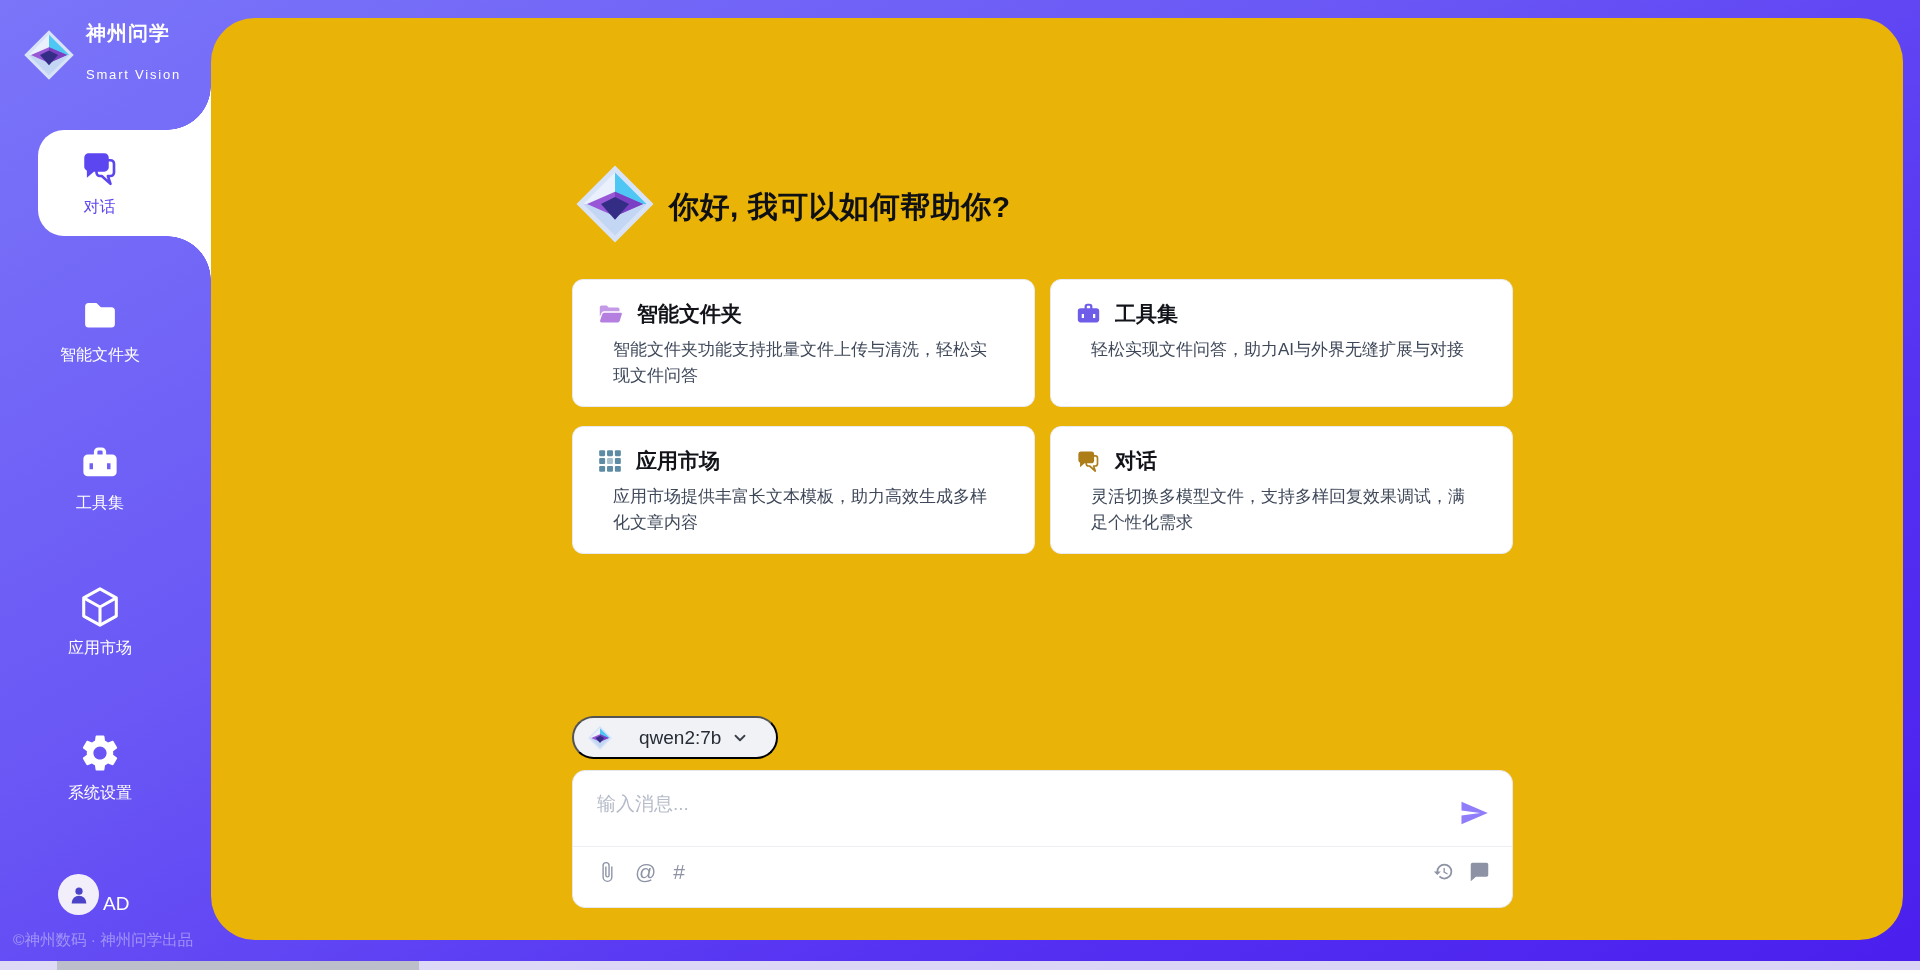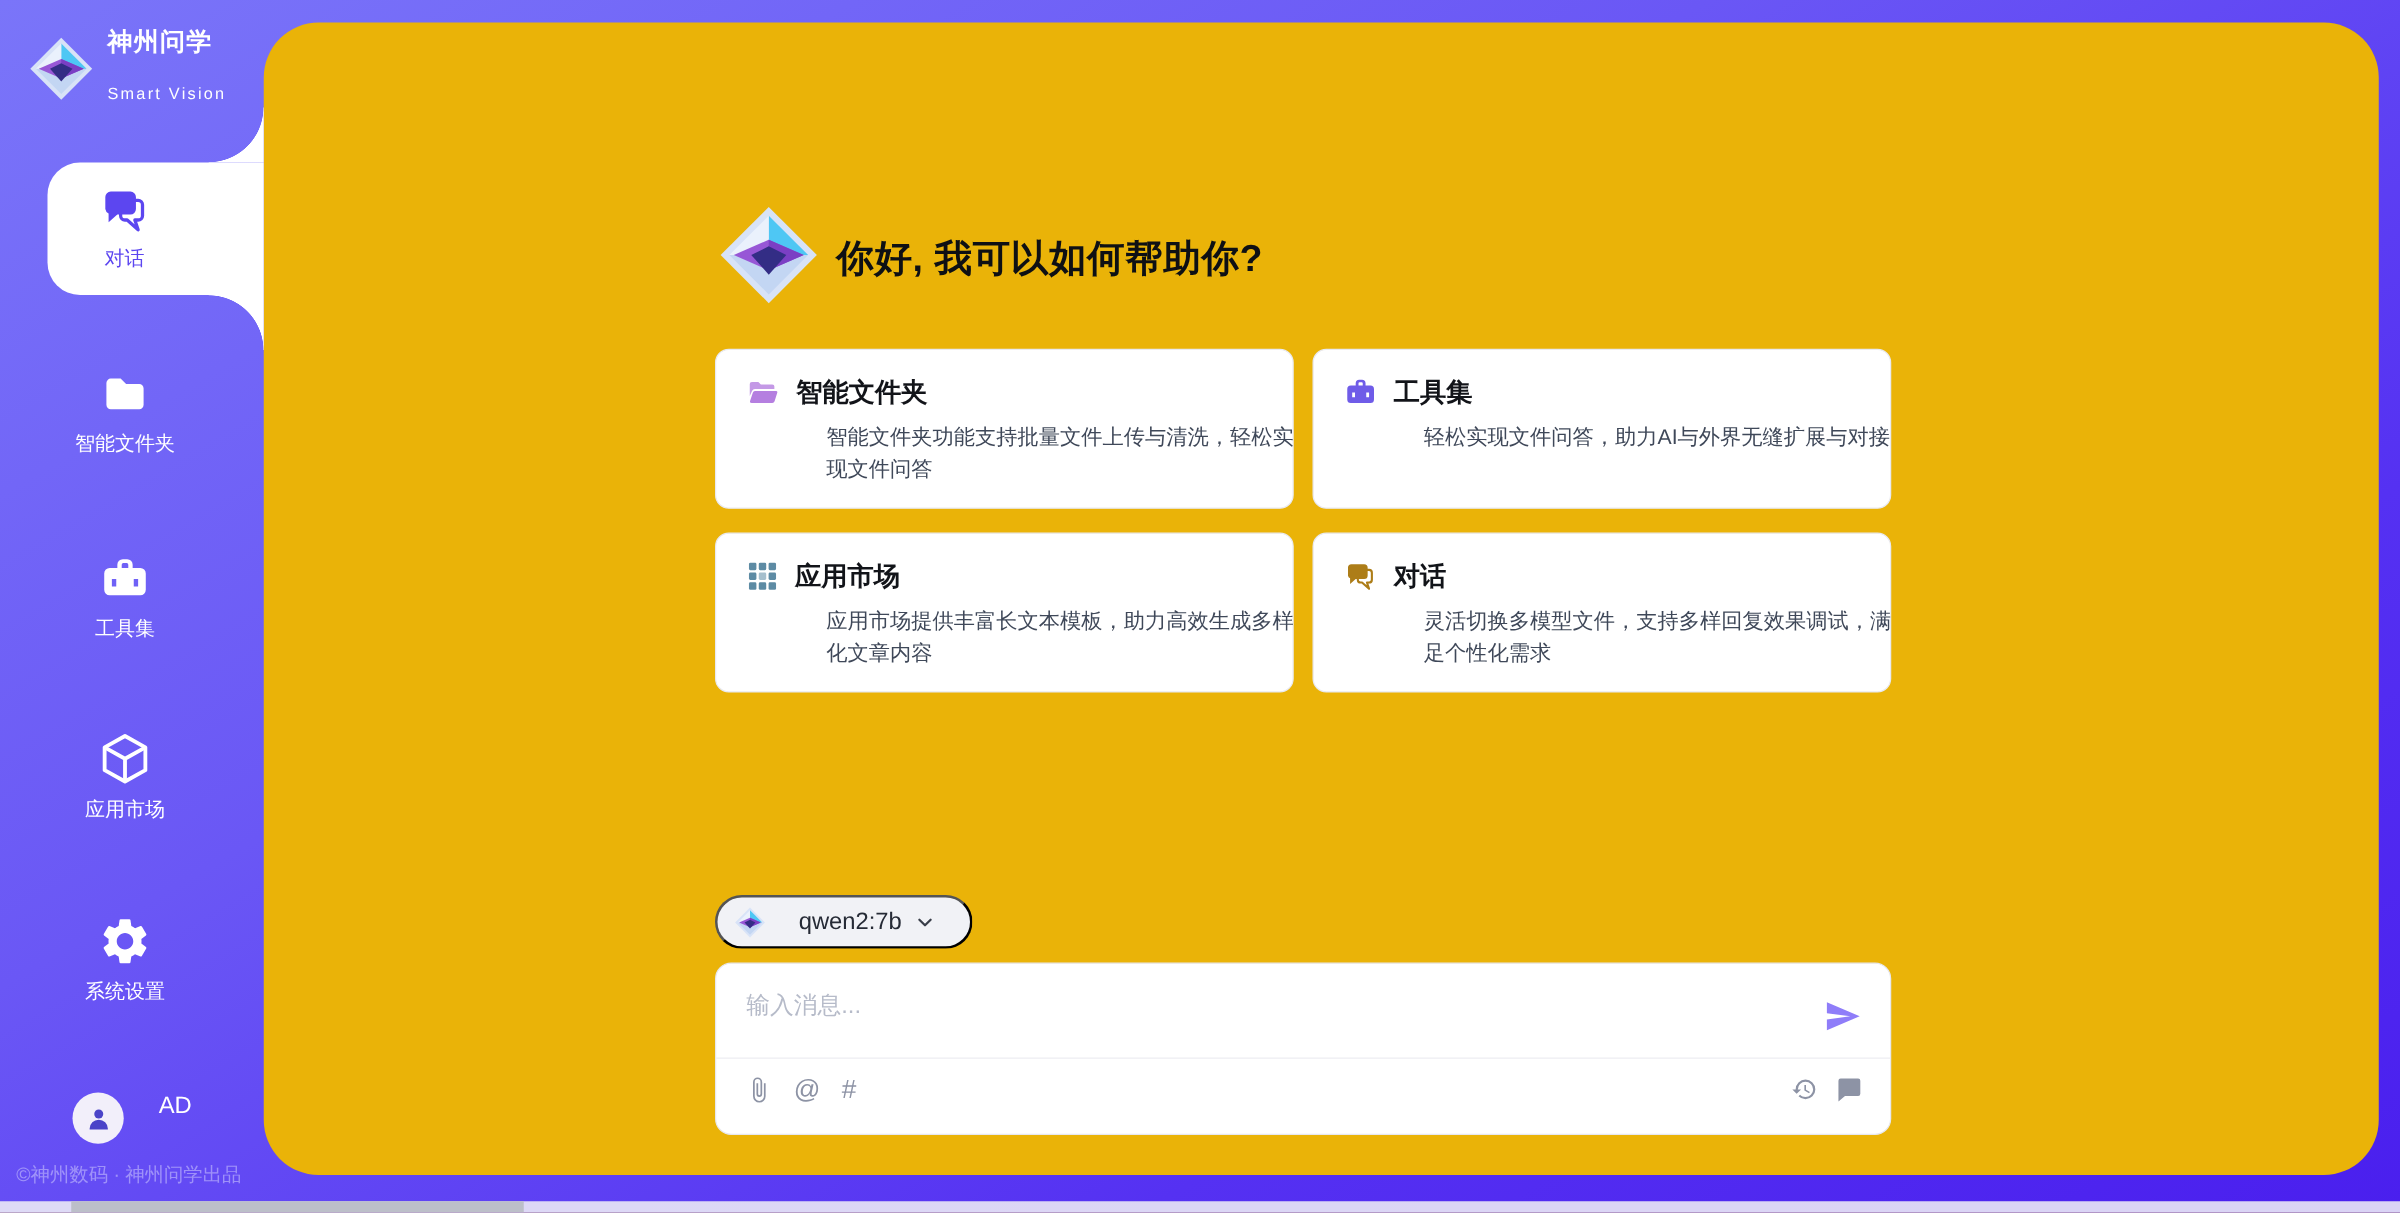--- a/index.html
+++ b/index.html
@@ -67,7 +67,7 @@
   }
   .card-head { display:flex; align-items:center; gap:13px; }
   .card-title { font-size:21px; font-weight:700; color:#121419; }
-  .card-desc { margin-top:9px; margin-left:64px; width:378px; font-size:17px; line-height:1.5; color:#3f4859; }
+  .card-desc { margin-top:9px; margin-left:16px; width:378px; font-size:17px; line-height:1.5; color:#3f4859; }
 
   
   .model-pill {

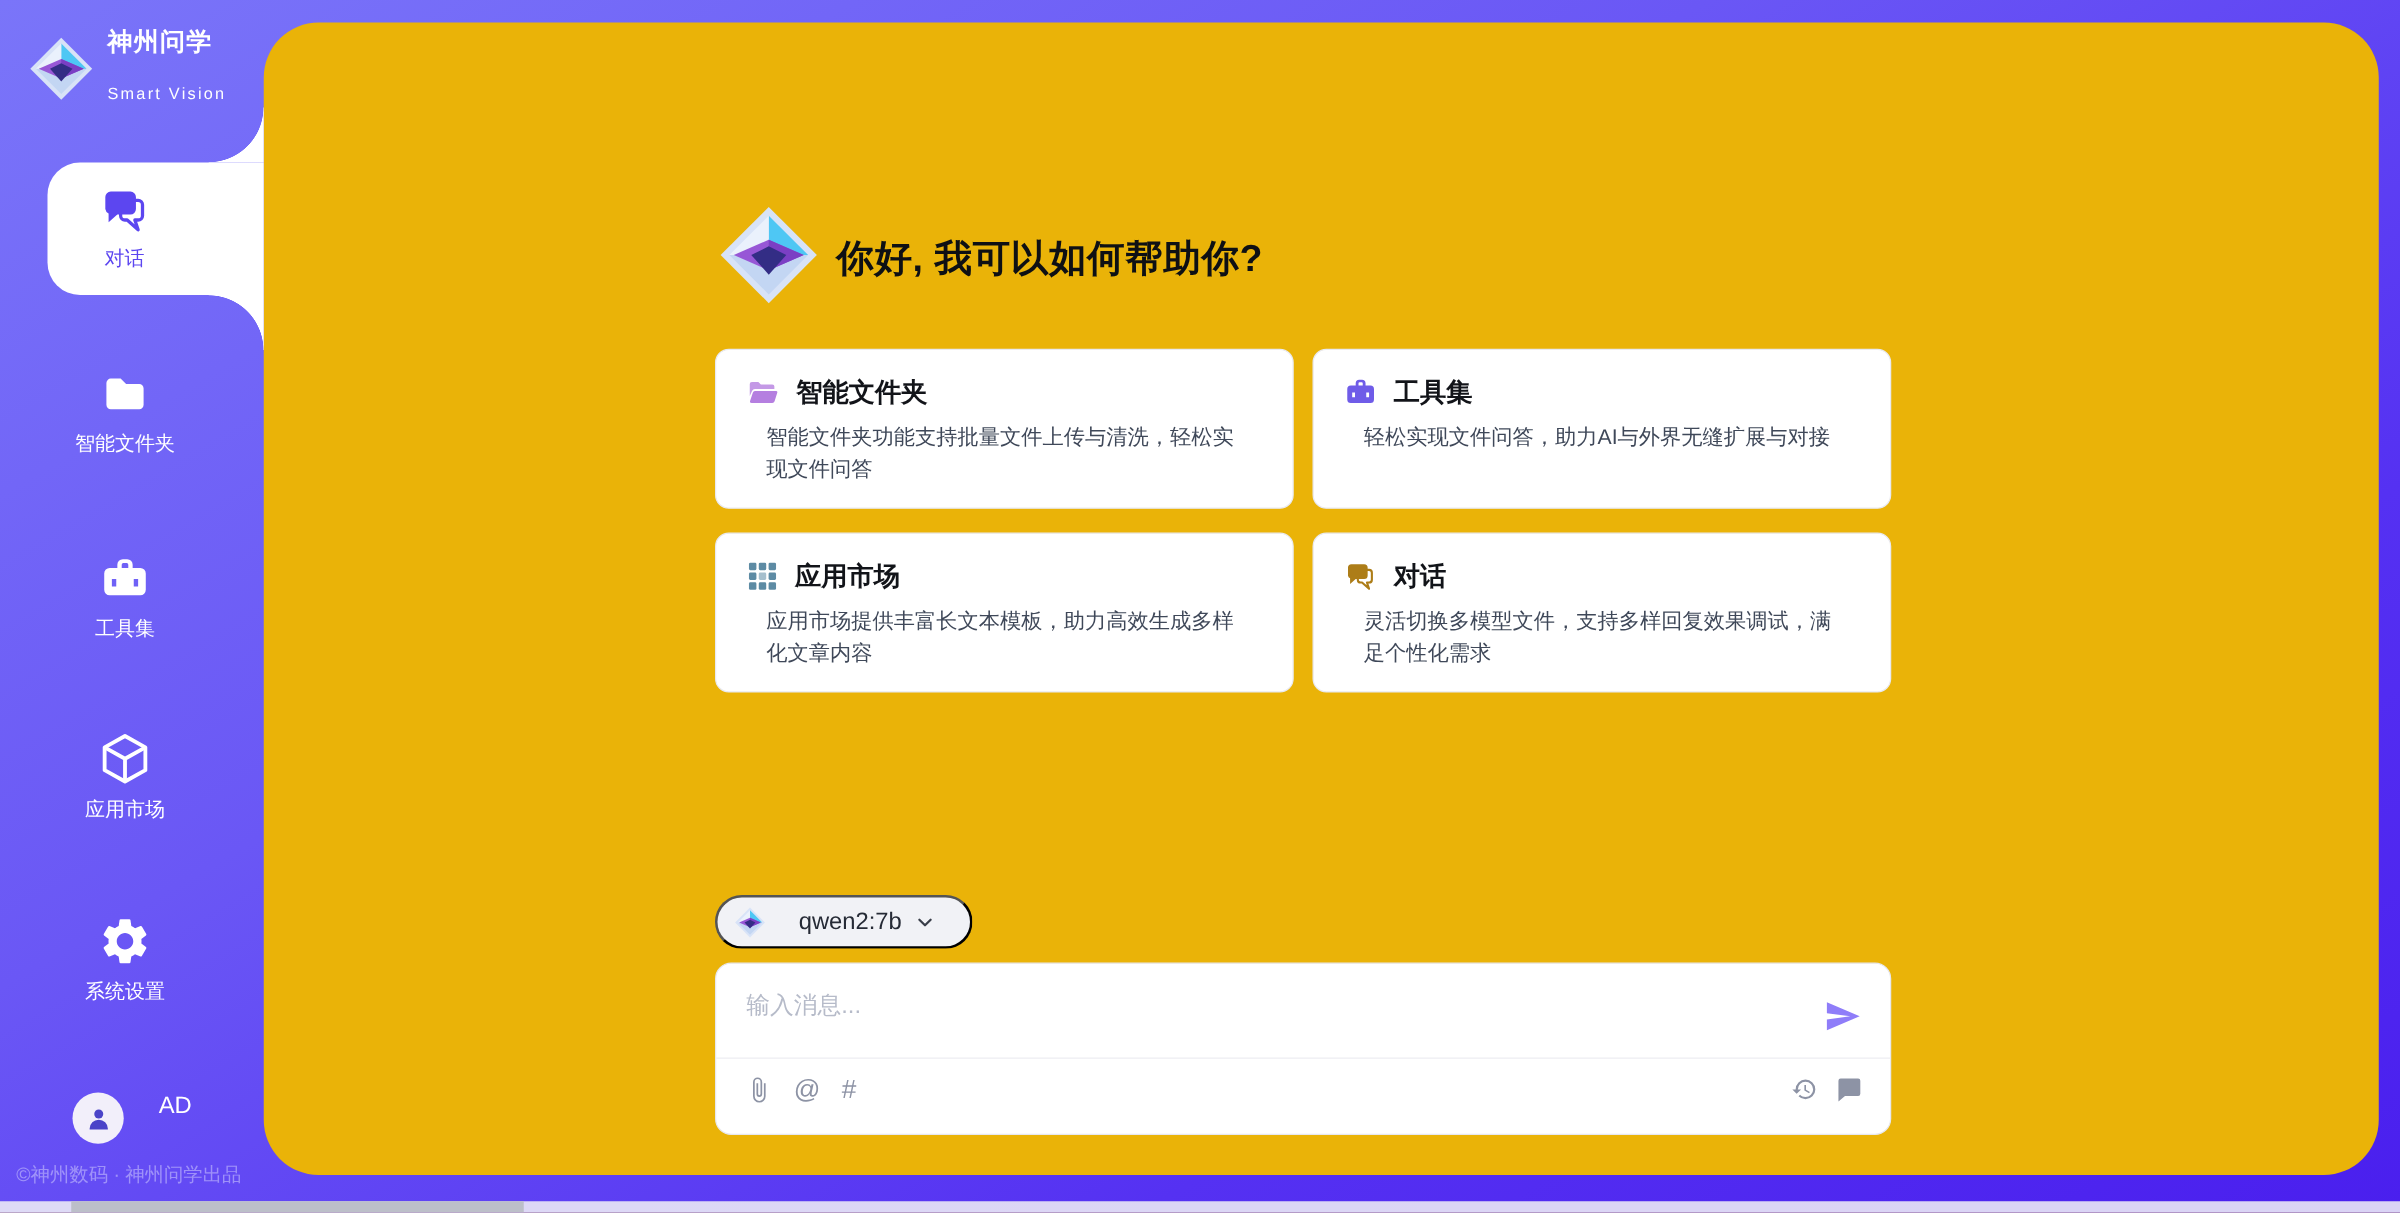--- a/index.html
+++ b/index.html
@@ -46,7 +46,7 @@
   .fillet-top   { top:86px;  background:radial-gradient(circle 44px at 0 0,    transparent 43.5px, #ffffff 44px); }
   .fillet-bottom{ top:236px; background:radial-gradient(circle 44px at 0 100%, transparent 43.5px, #ffffff 44px); }
 
-  .user-row { position:absolute; left:58px; top:874px; display:flex; align-items:flex-start; gap:28px; cursor:pointer; }
+  .user-row { position:absolute; left:58px; top:874px; display:flex; align-items:flex-end; gap:4px; cursor:pointer; }
   .avatar { width:41px; height:41px; border-radius:50%; background:#f2effa; display:flex; align-items:center; justify-content:center; }
   .user-name { color:#ffffff; font-size:19px; font-weight:500; }
 

